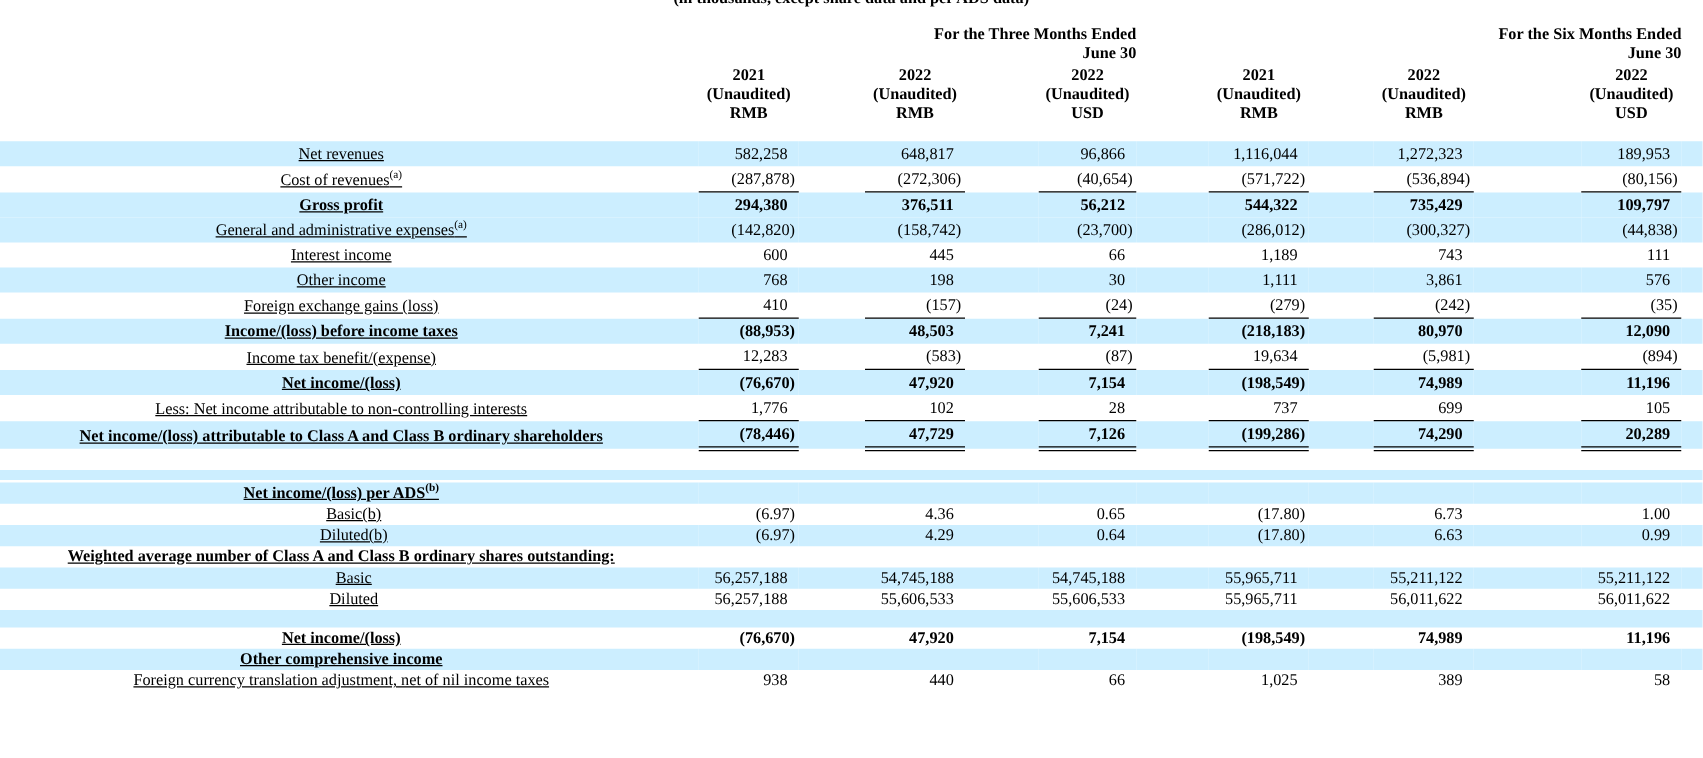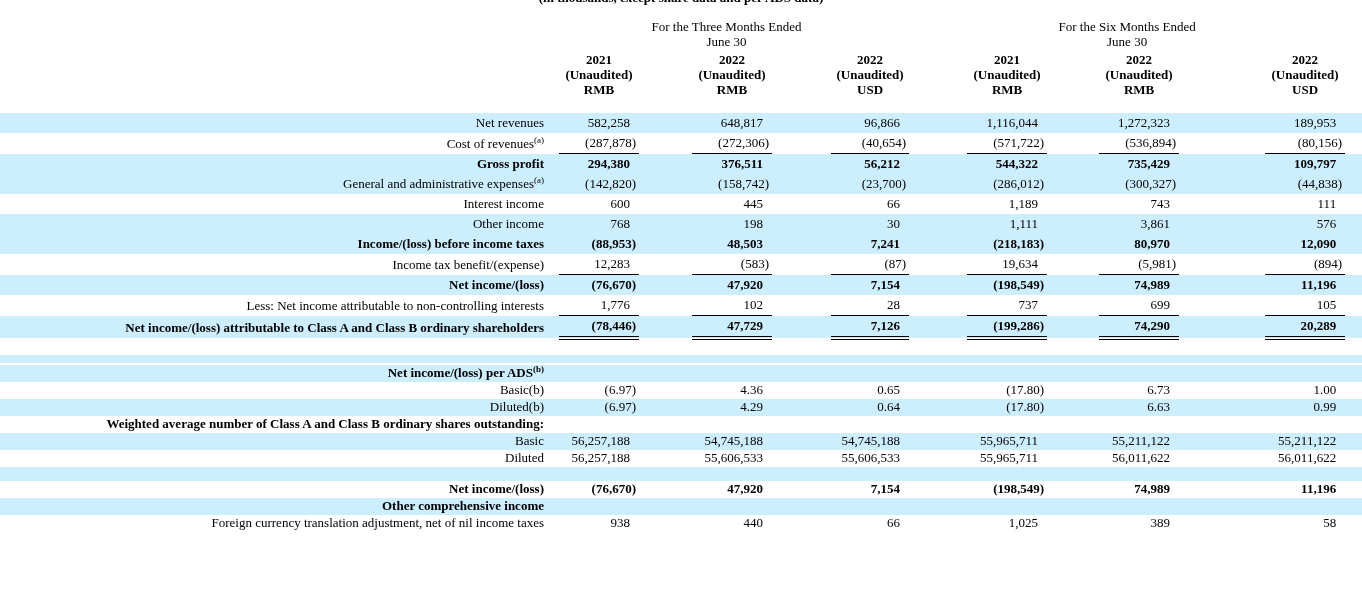--- a/index.html
+++ b/index.html
@@ -14,7 +14,7 @@
   td{padding:0;vertical-align:bottom;overflow:visible;white-space:nowrap;}
   tr.shade td{background:var(--hl,#cceeff);}
   tr.bold td{font-weight:bold;}
-  .group-hdr{text-align:center;font-weight:normal;vertical-align:bottom;padding-bottom:3px;}
+  .group-hdr{text-align:right;font-weight:bold;vertical-align:bottom;padding-bottom:3px;}
   .group-hdr div{line-height:15px;}
   .colhdr{text-align:center;font-weight:bold;vertical-align:bottom;padding-bottom:3px;}
   .colhdr div{line-height:15px;}

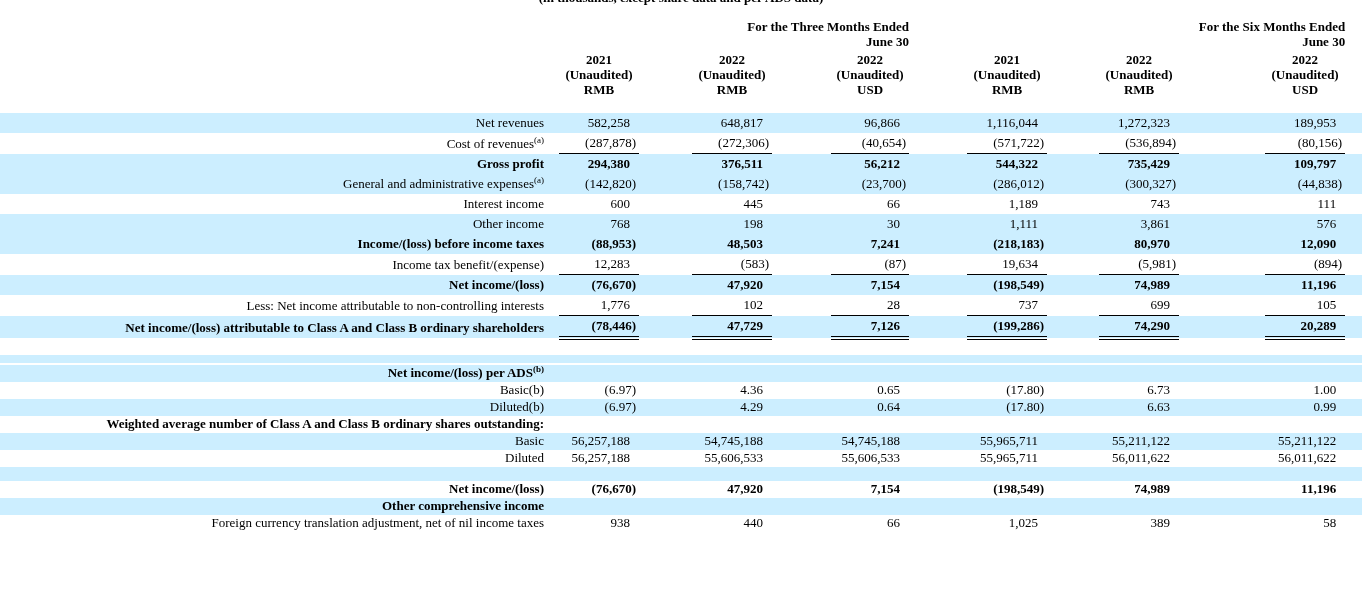--- a/index.html
+++ b/index.html
@@ -22,7 +22,7 @@
   tr.row td{height:18px;padding-bottom:2px;}
   tr.row.compact td{height:15px;padding-bottom:1px;}
   tr.blank td{height:10px;}
-  .label-cell{padding-left:2px;text-align:right;}
+  .label-cell{padding-left:2px;text-align:center;text-decoration:underline;}
   .label-cell.indent{padding-left:22px;margin-left:42px;}
   .value-cell{text-align:right;}
   .value-cell.plain{padding-right:9px;}

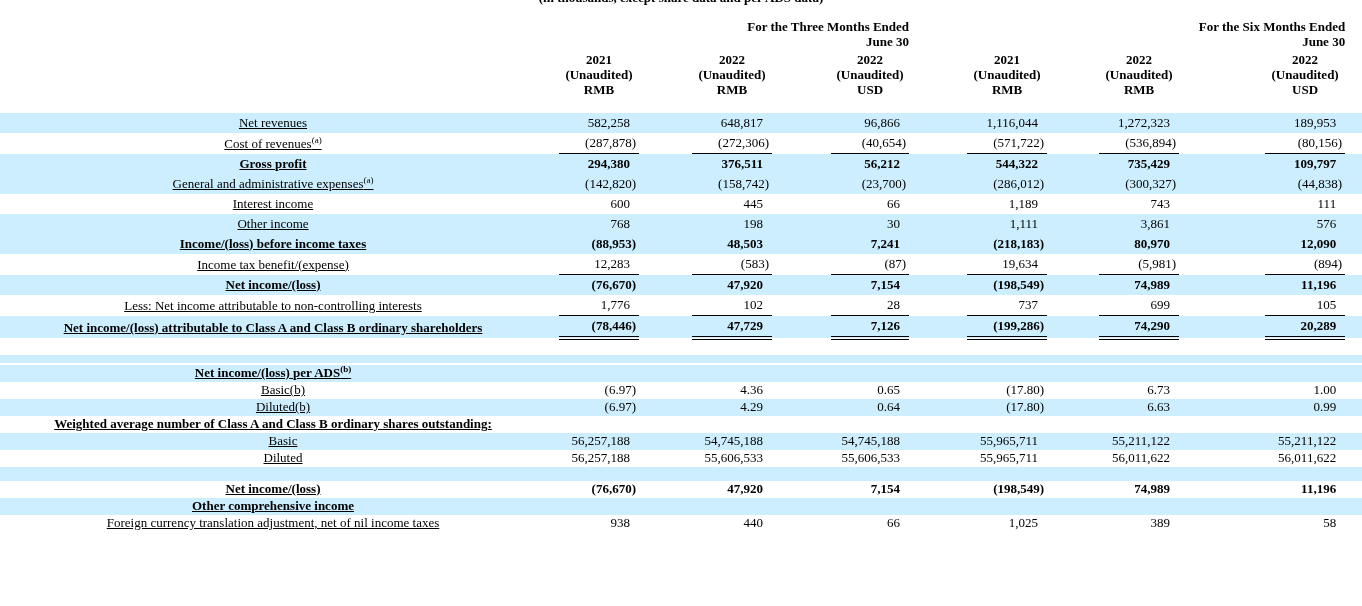--- a/index.html
+++ b/index.html
@@ -209,6 +209,22 @@
         <td class="value-cell plain">576</td>
         <td></td>
       </tr>
+      <tr class="row">
+        <td class="label-cell"><span>Foreign exchange gains (loss)</span></td>
+        <td></td>
+        <td class="value-cell plain u1">410</td>
+        <td></td>
+        <td class="value-cell paren u1">(157)</td>
+        <td></td>
+        <td class="value-cell paren u1">(24)</td>
+        <td></td>
+        <td class="value-cell paren u1">(279)</td>
+        <td></td>
+        <td class="value-cell paren u1">(242)</td>
+        <td></td>
+        <td class="value-cell paren u1">(35)</td>
+        <td></td>
+      </tr>
       <tr class="row shade bold">
         <td class="label-cell"><span>Income/(loss) before income taxes</span></td>
         <td></td>

